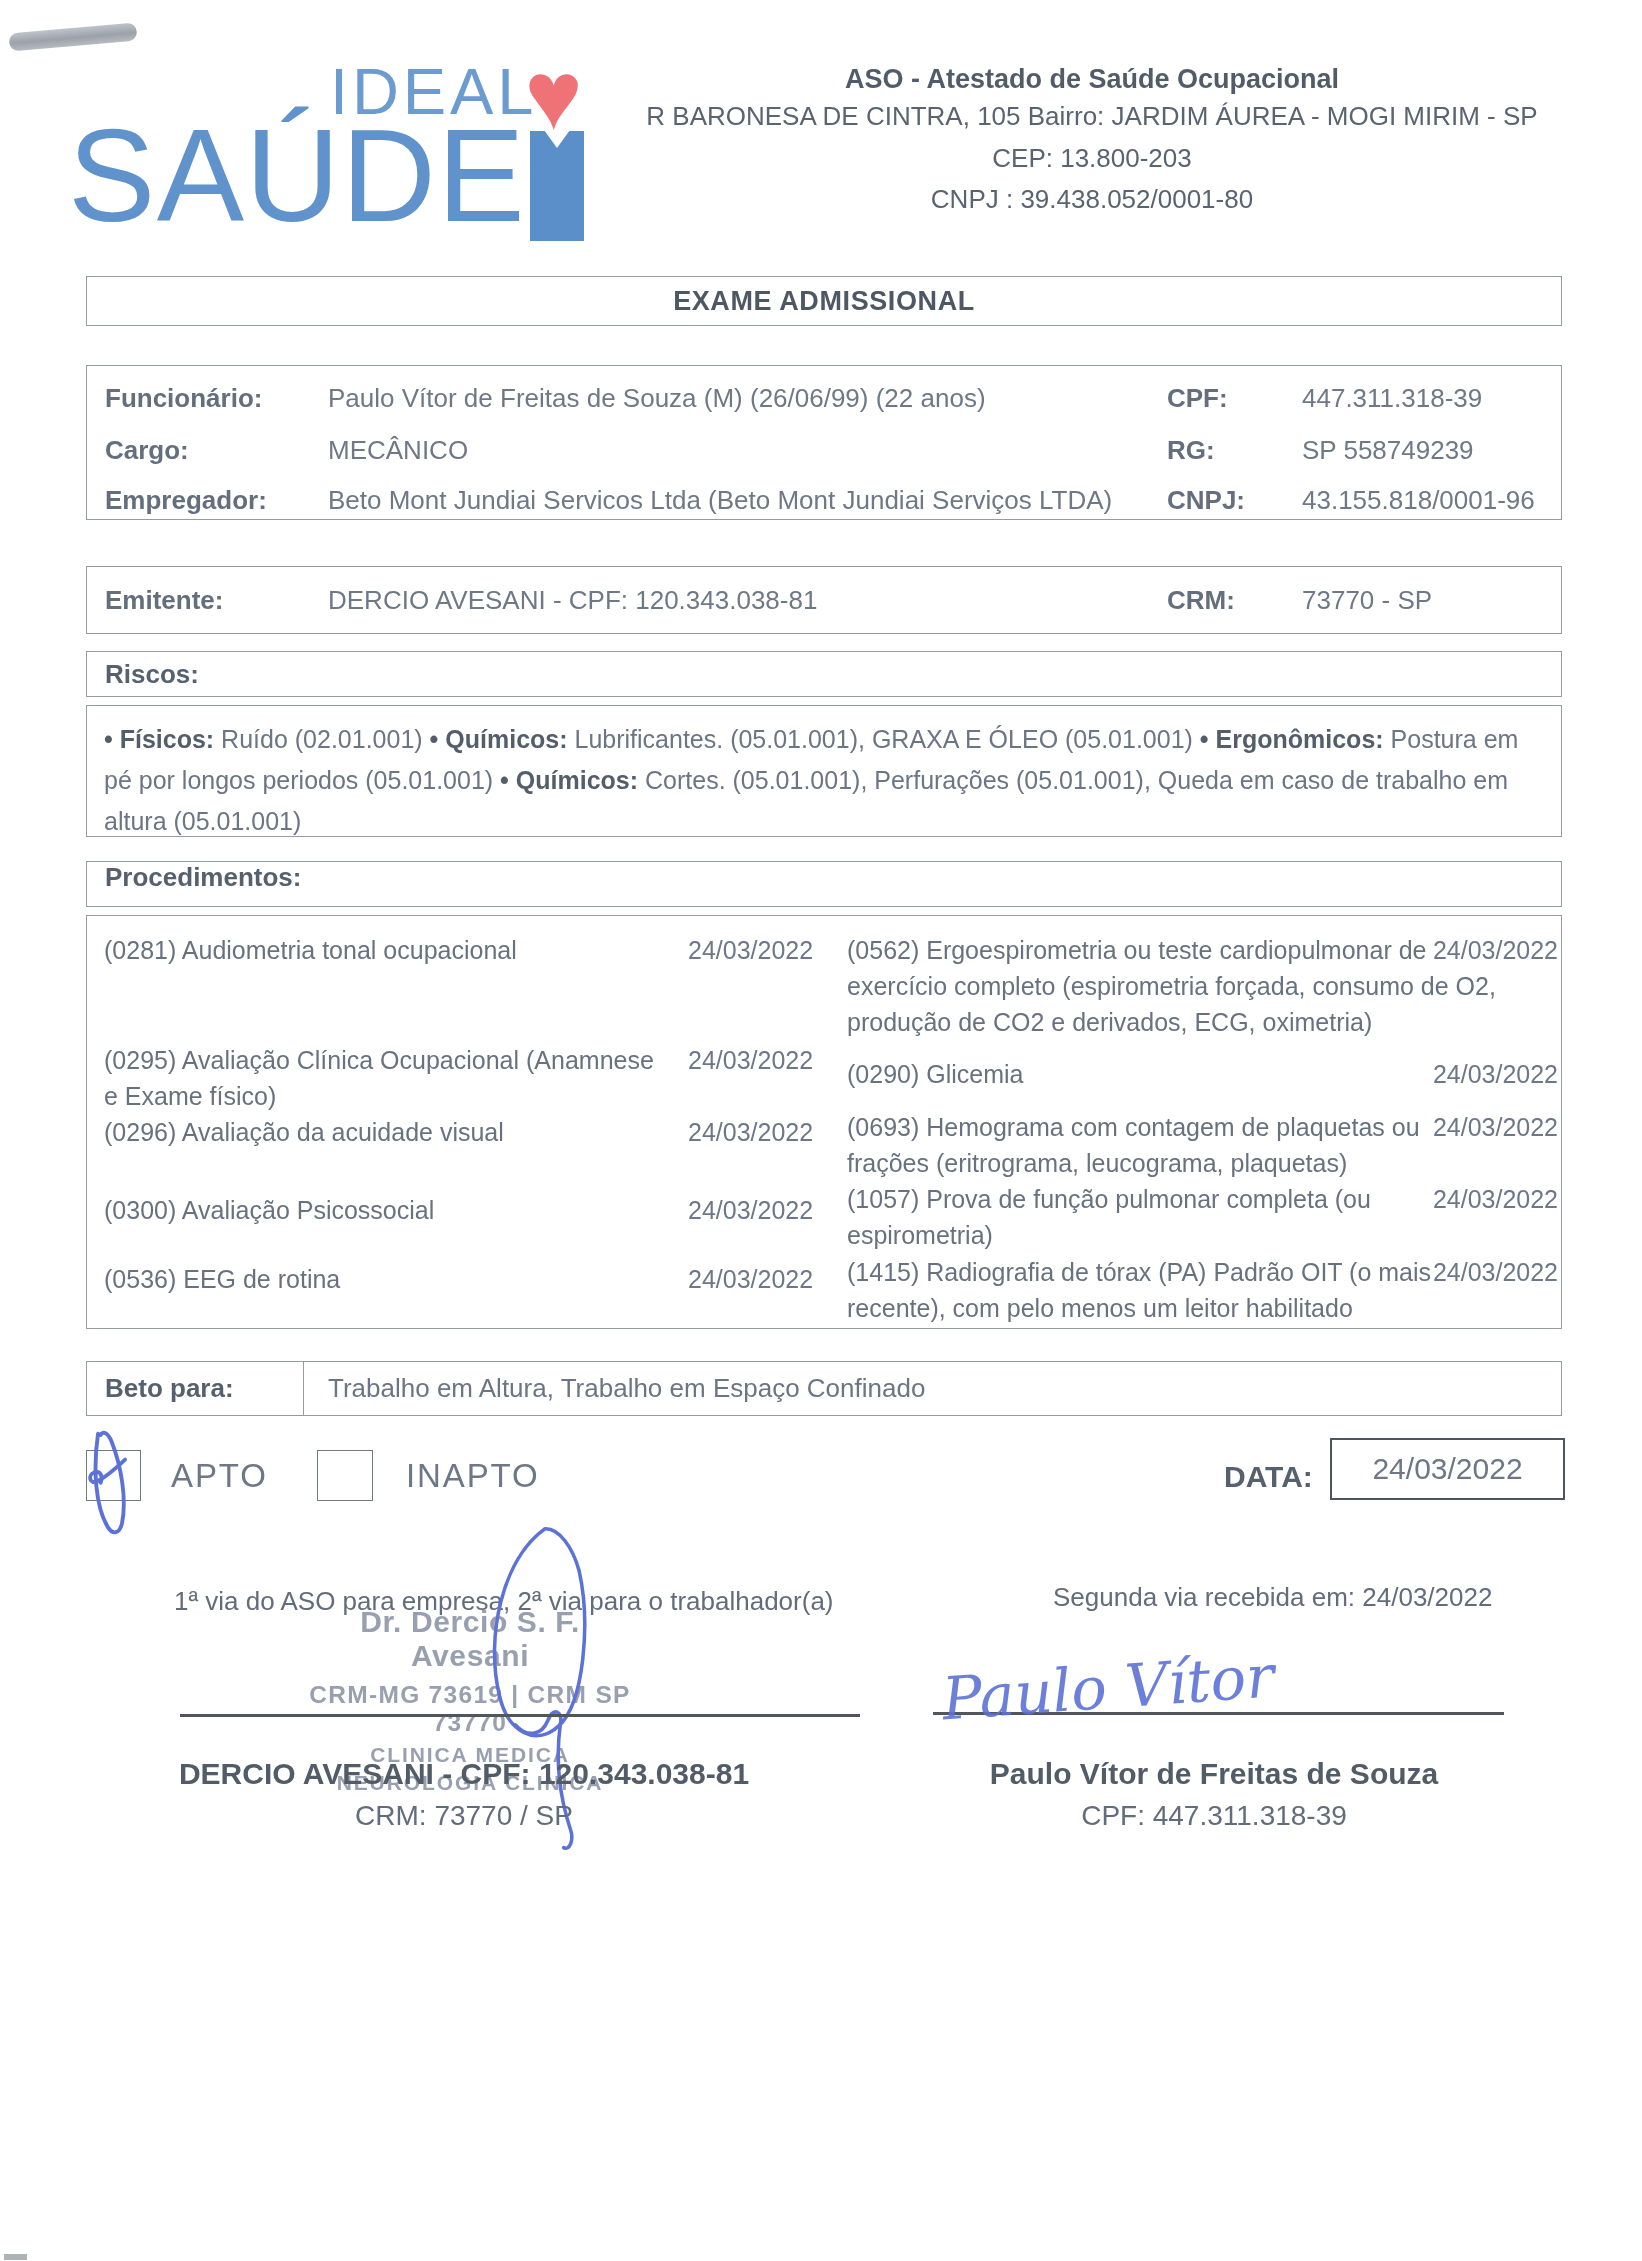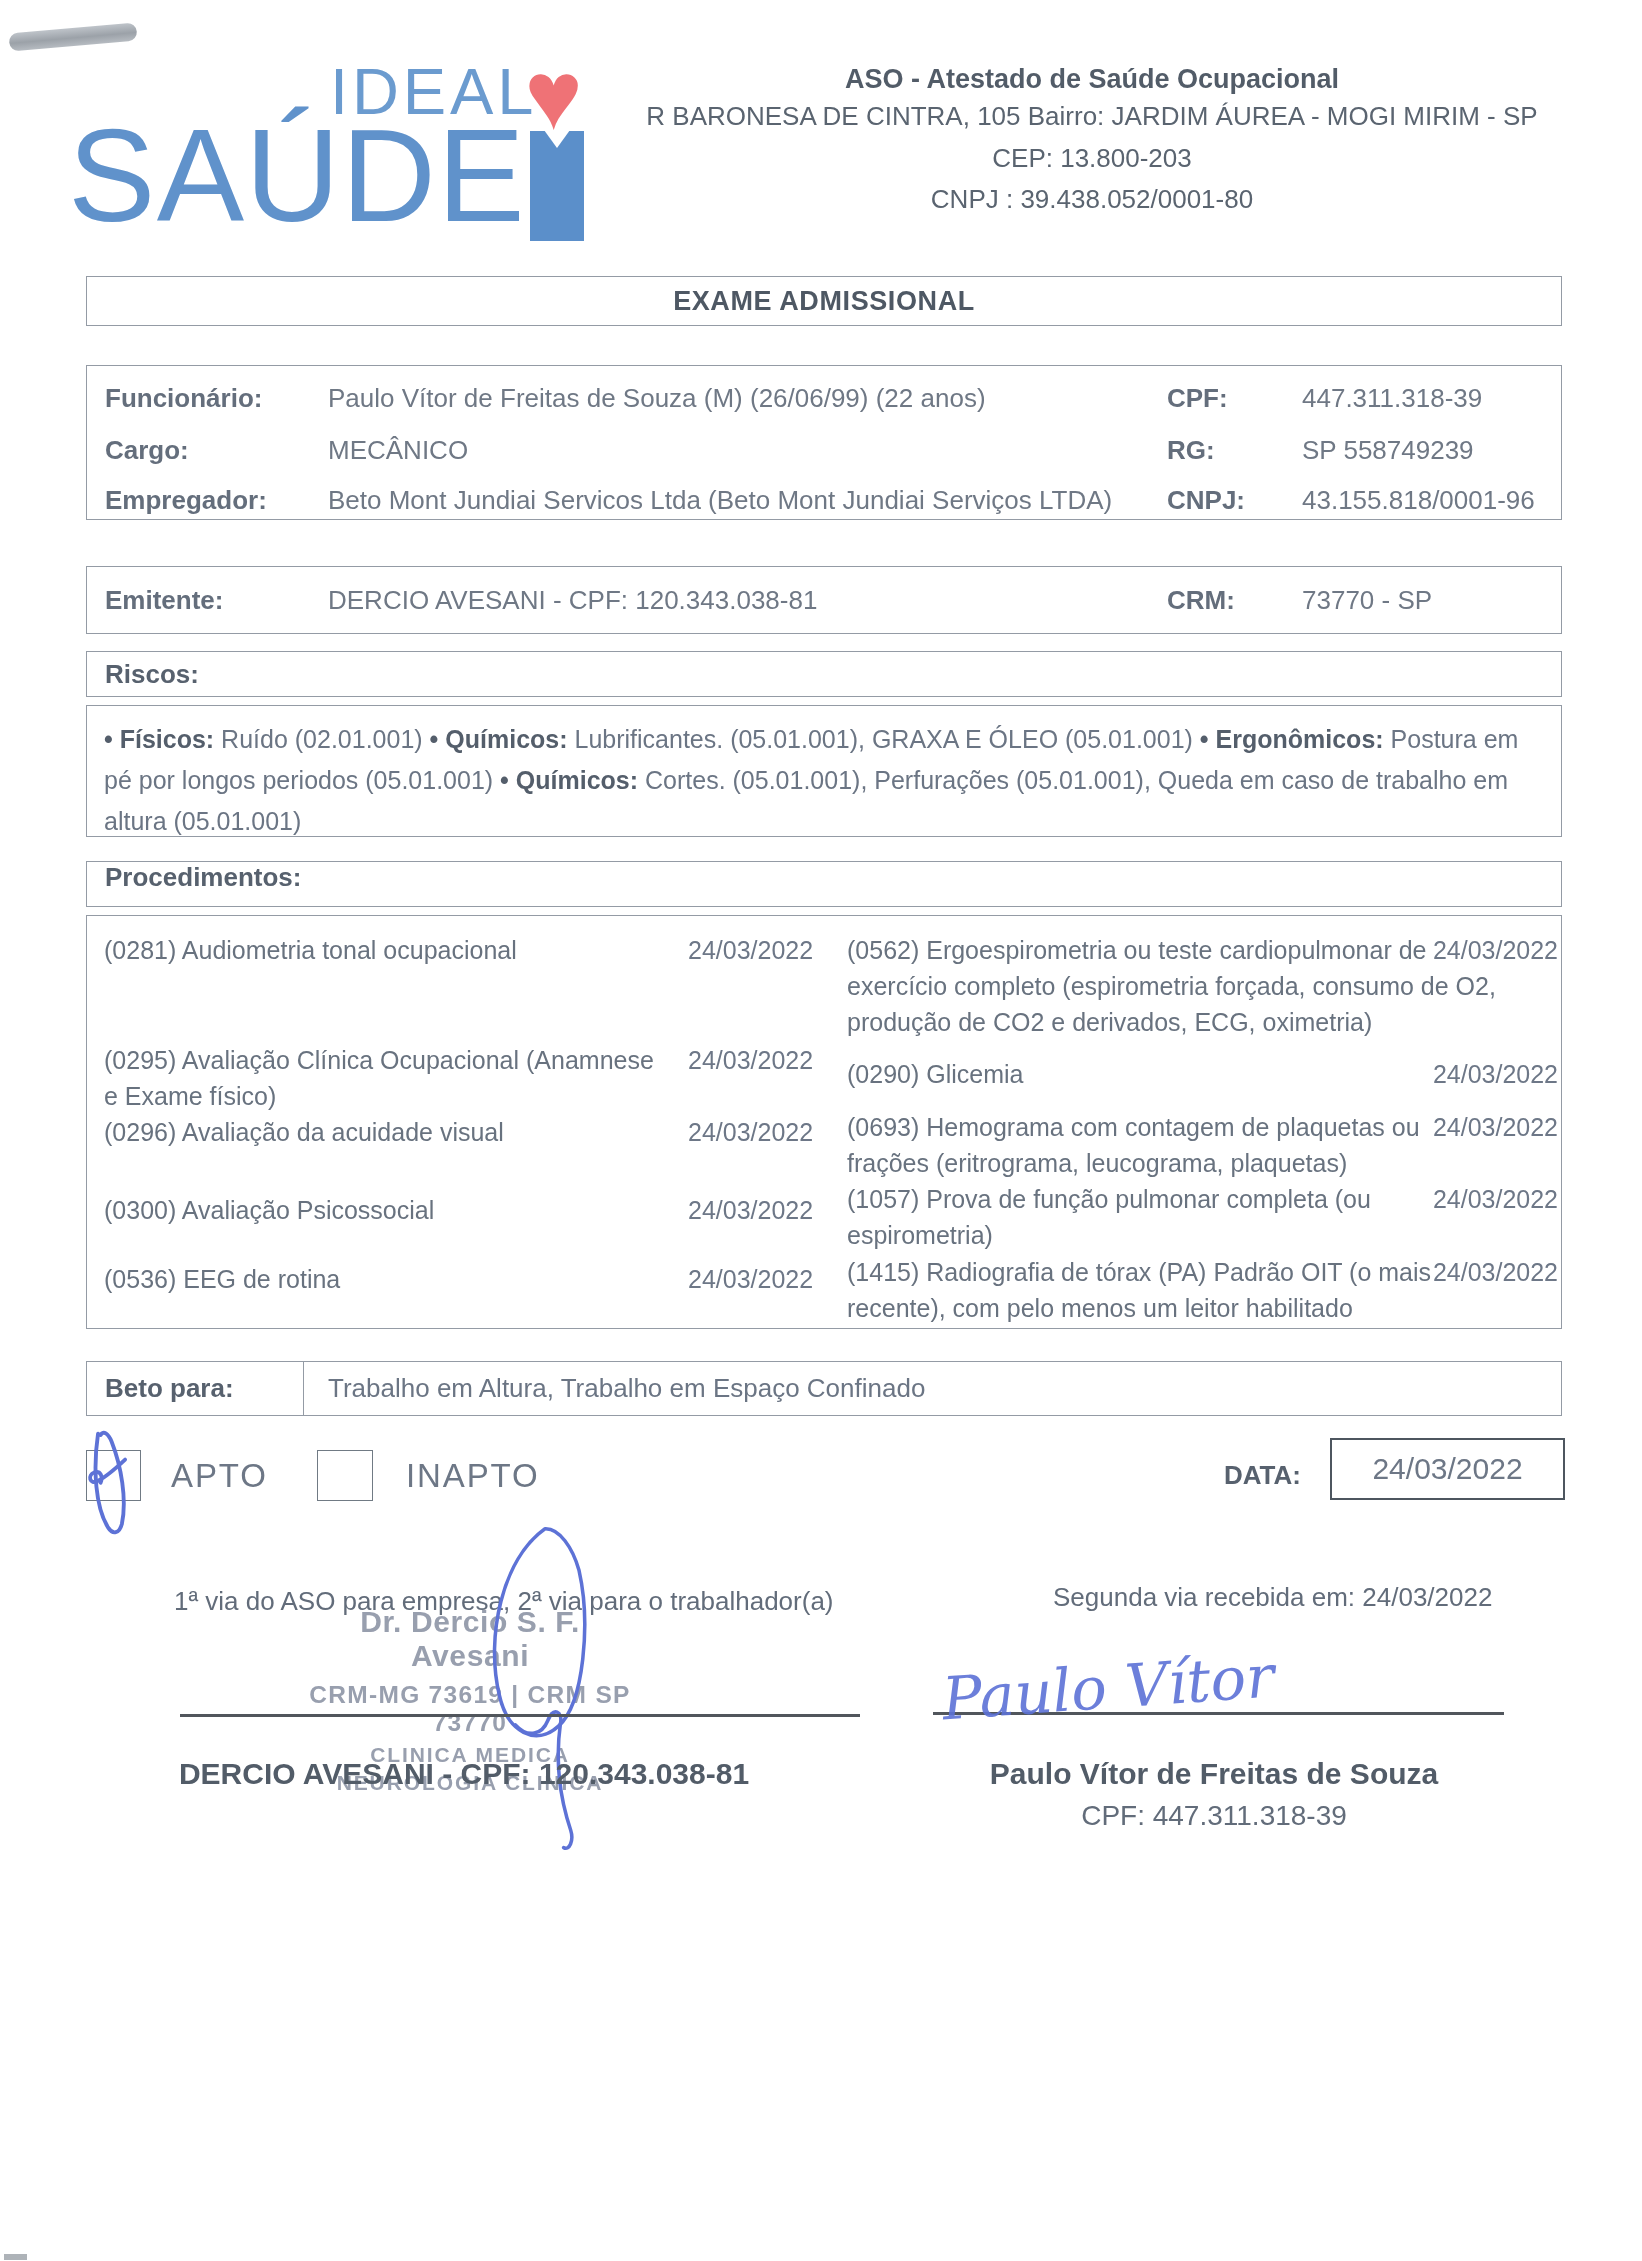--- a/index.html
+++ b/index.html
@@ -83,7 +83,7 @@
   .cb-label{position:absolute;top:1457px;font-size:33px;letter-spacing:1.9px;color:#6d7786;}
   .lab-apto{left:171px;}
   .lab-inapto{left:406px;}
-  .data-label{position:absolute;left:1224px;top:1460px;font-size:26px;font-weight:bold;color:#57616e;}
+  .data-label{position:absolute;left:1224px;top:1460px;font-size:30px;font-weight:bold;color:#57616e;}
   .date-box{position:absolute;left:1330px;top:1438px;width:231px;height:58px;border:2.6px solid #4d565f;display:flex;align-items:center;justify-content:center;font-size:30px;color:#6d7786;}
 
   .via-note-left{position:absolute;left:174px;top:1586px;font-size:26px;color:#626c7a;}

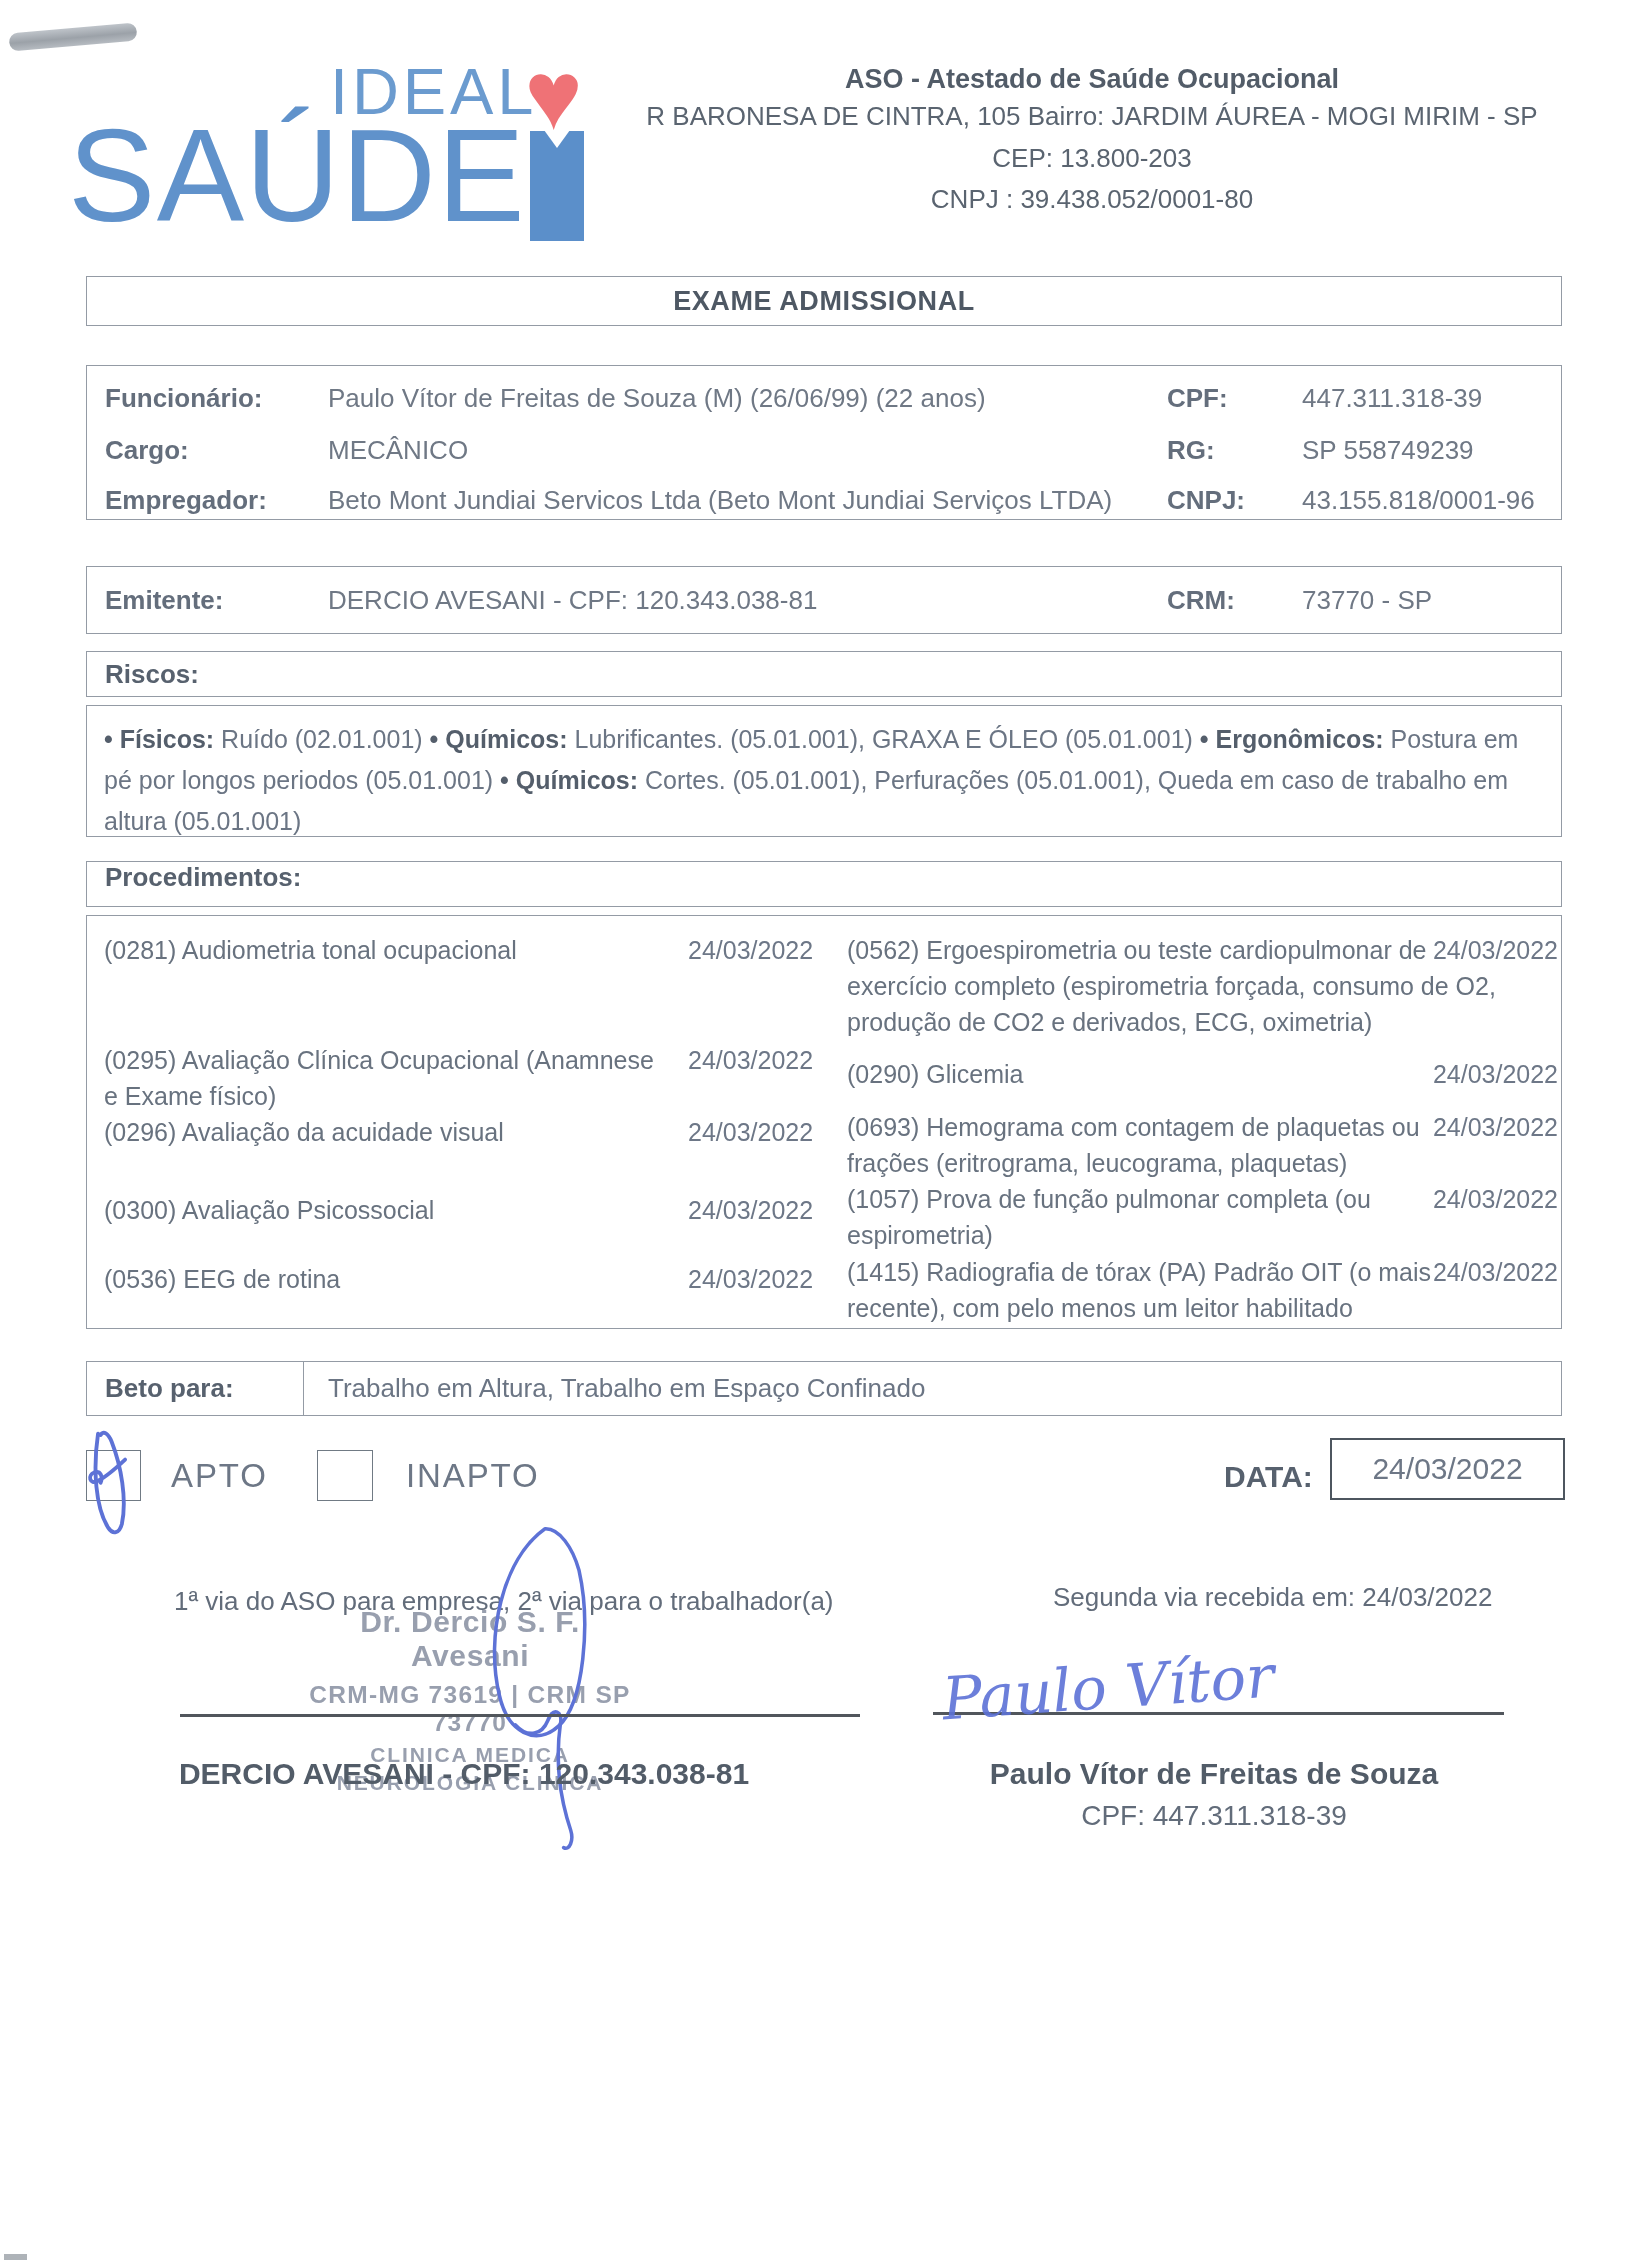--- a/index.html
+++ b/index.html
@@ -264,6 +264,7 @@
 
   <div class="sign-block doctor-block">
     <div class="nm">DERCIO AVESANI - CPF: 120.343.038-81</div>
+    <div class="sub">CRM: 73770 / SP</div>
   </div>
   <div class="sign-block employee-block">
     <div class="nm">Paulo Vítor de Freitas de Souza</div>

